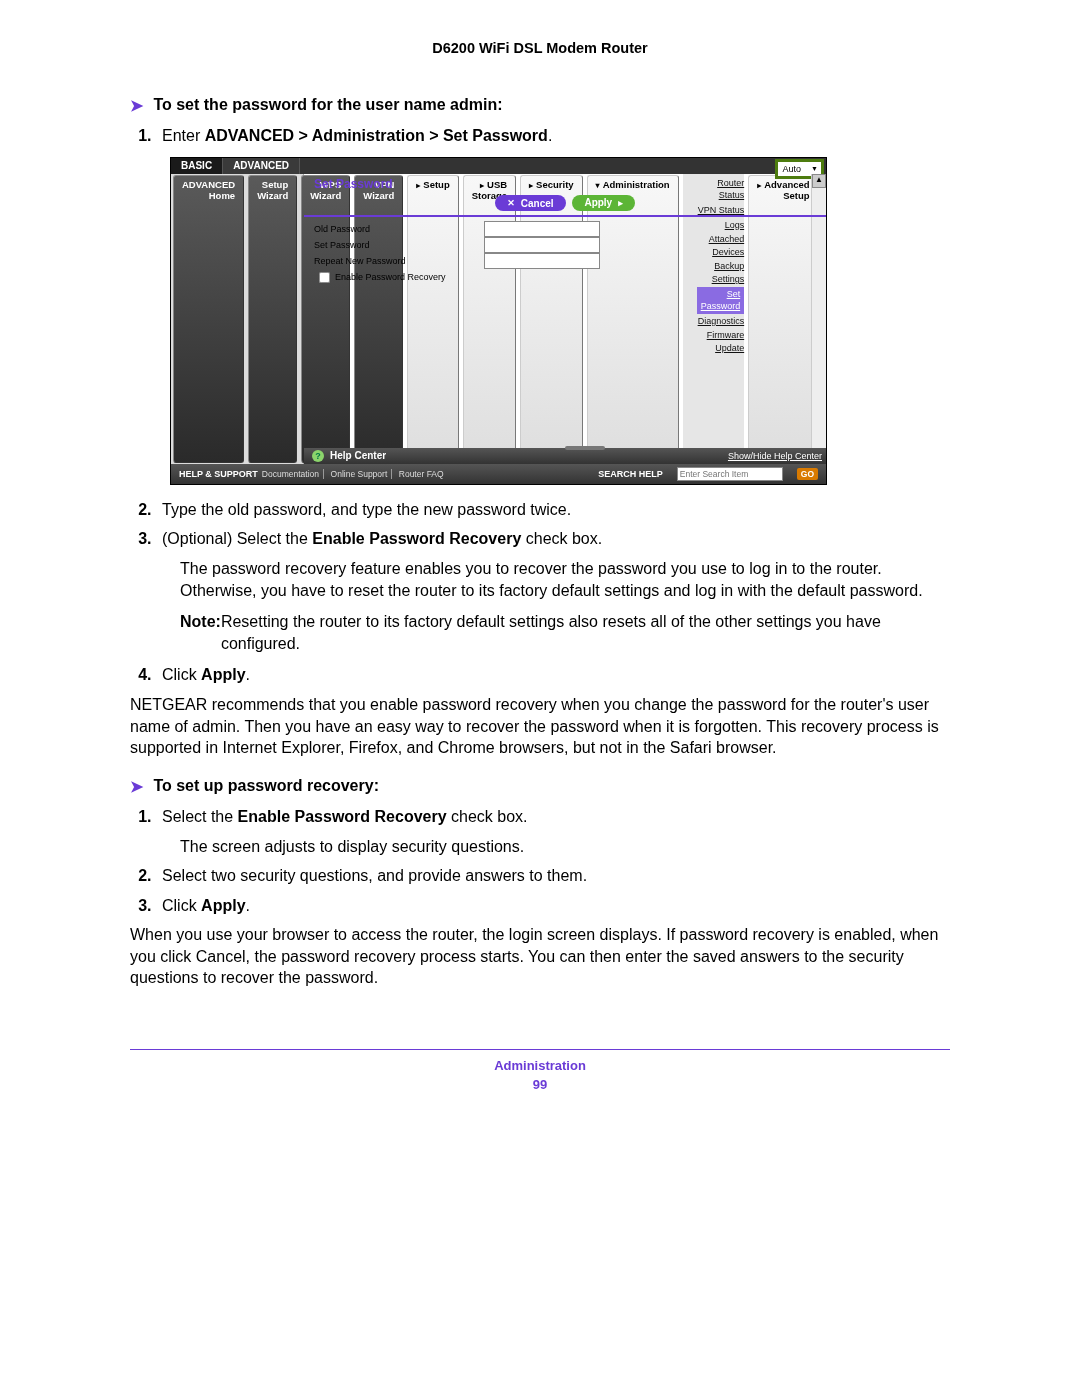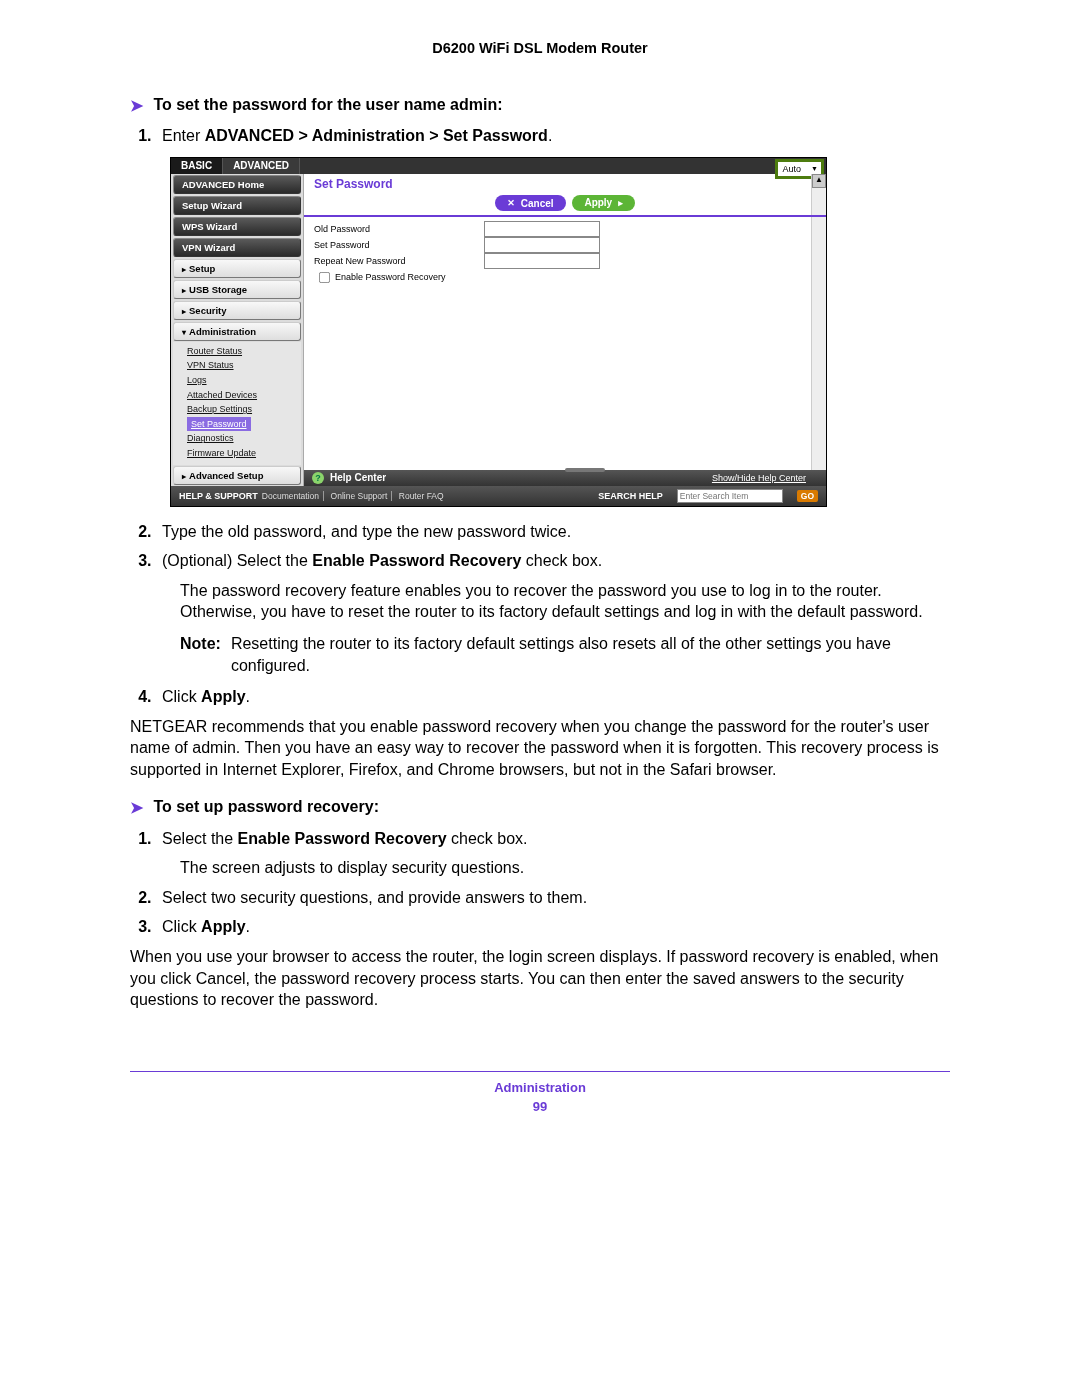--- a/index.html
+++ b/index.html
@@ -145,7 +145,8 @@
     background: #dcdcdc;
     border-right: 1px solid #aaa;
     display: flex;
-    flex-direction: column;
+    flex-direction: row;
+    text-align: right;
   }
   .side-item {
     background: linear-gradient(#5a5a5a,#2a2a2a);

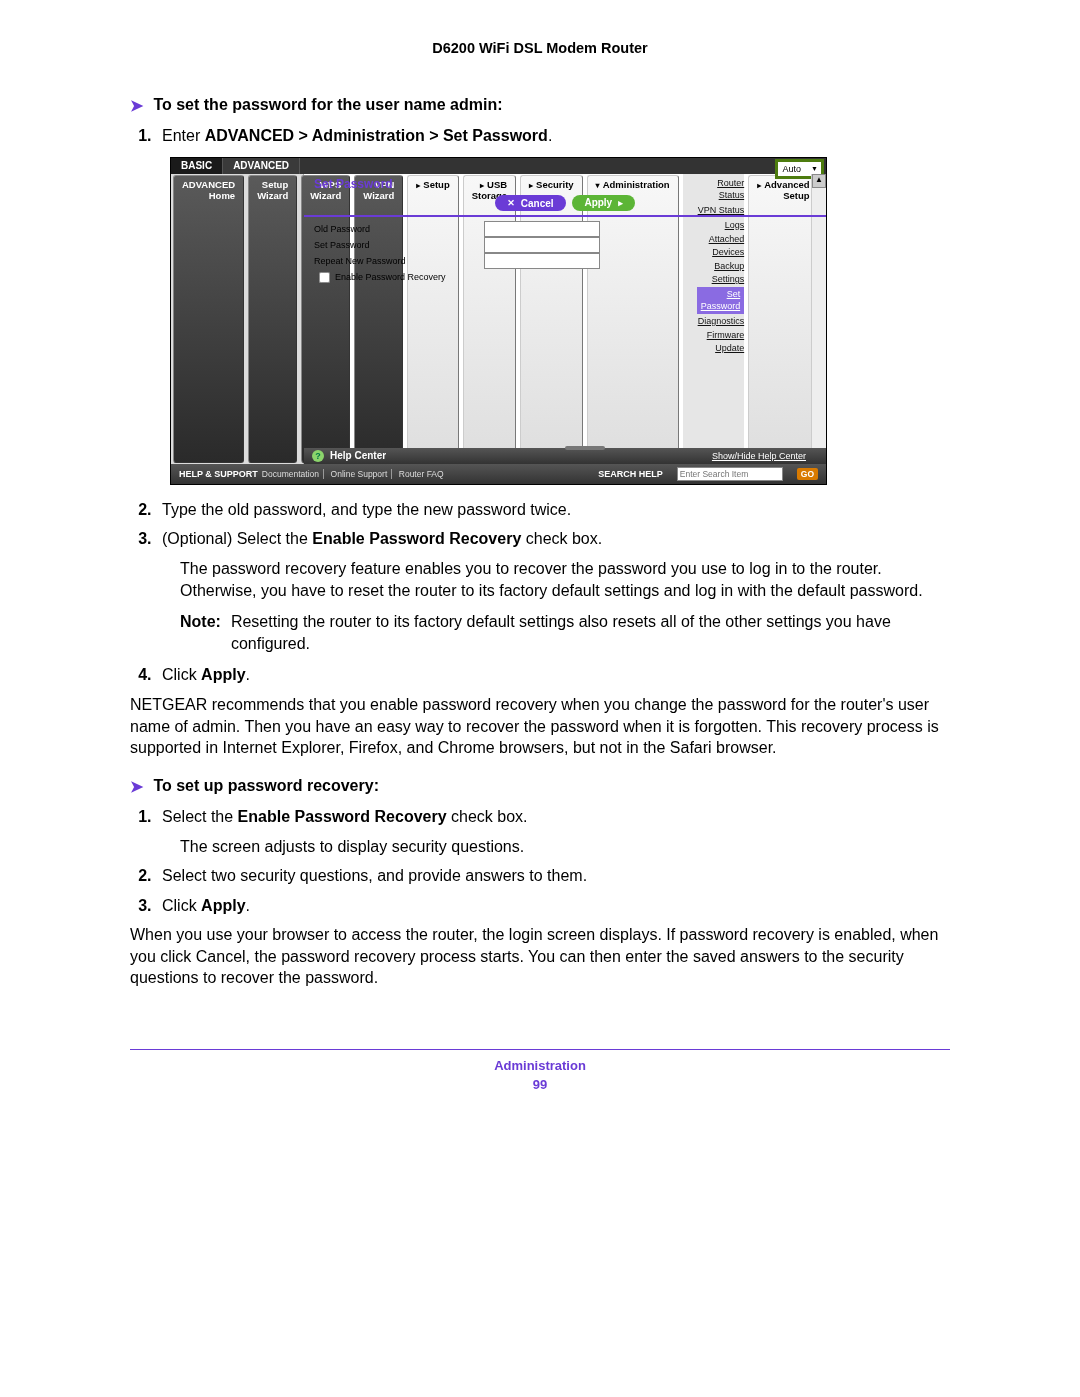--- a/index.html
+++ b/index.html
@@ -275,7 +275,7 @@
   }
   .help-bar .toggle {
     position: absolute;
-    right: 20px;
+    right: 4px;
     text-decoration: underline;
     font-size: 9px;
   }

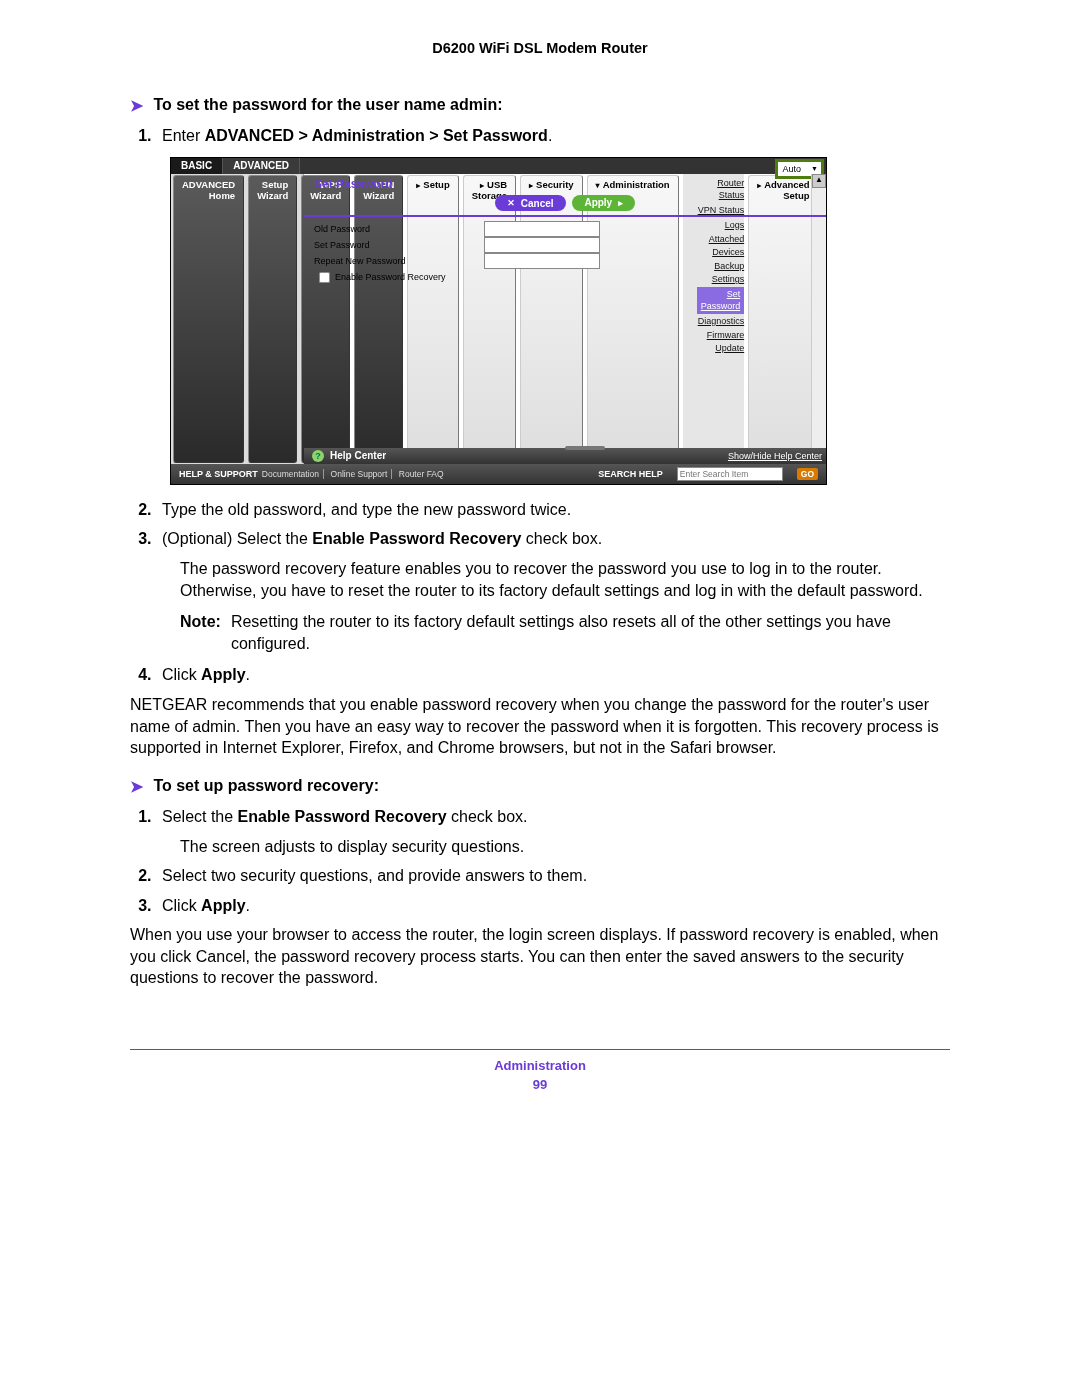--- a/index.html
+++ b/index.html
@@ -65,7 +65,7 @@
   }
   .note-row .note-label {
     font-weight: bold;
-    margin-right: 10px;
+    margin-right: 0;
     white-space: nowrap;
   }
   .bold { font-weight: bold; }

